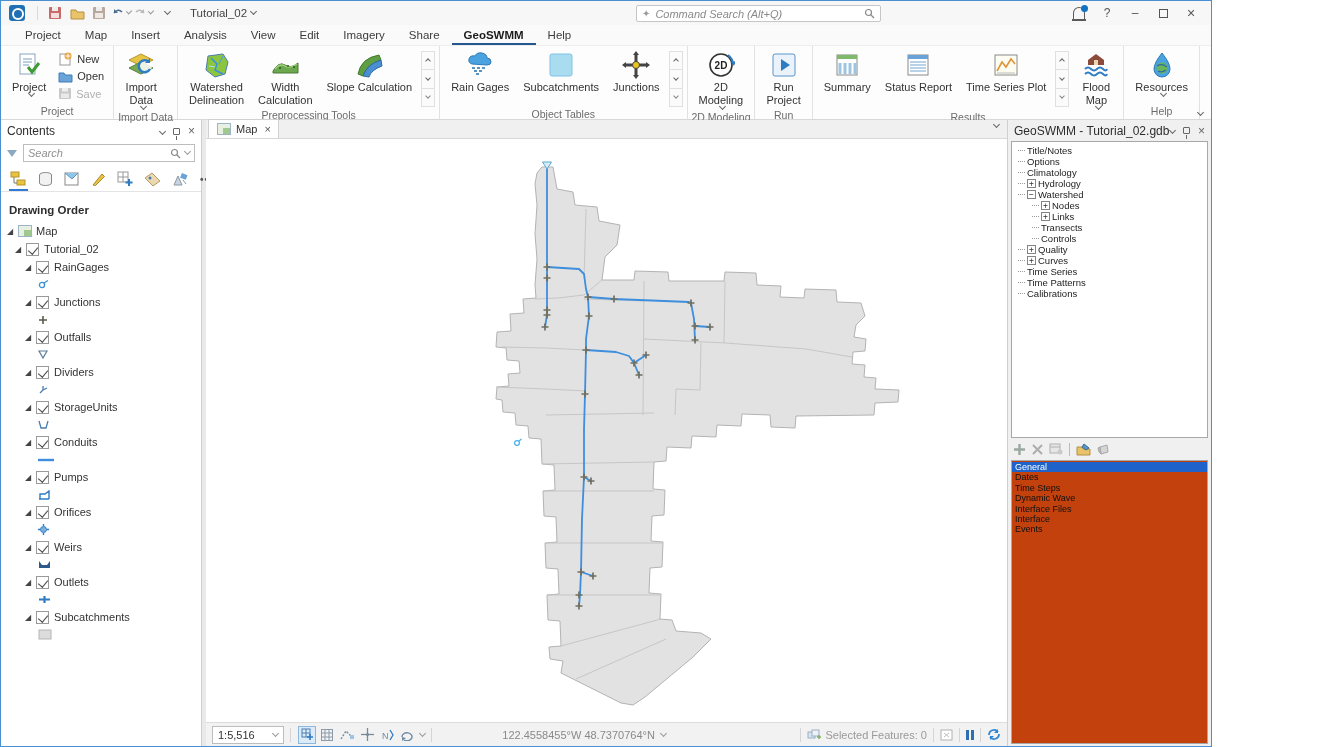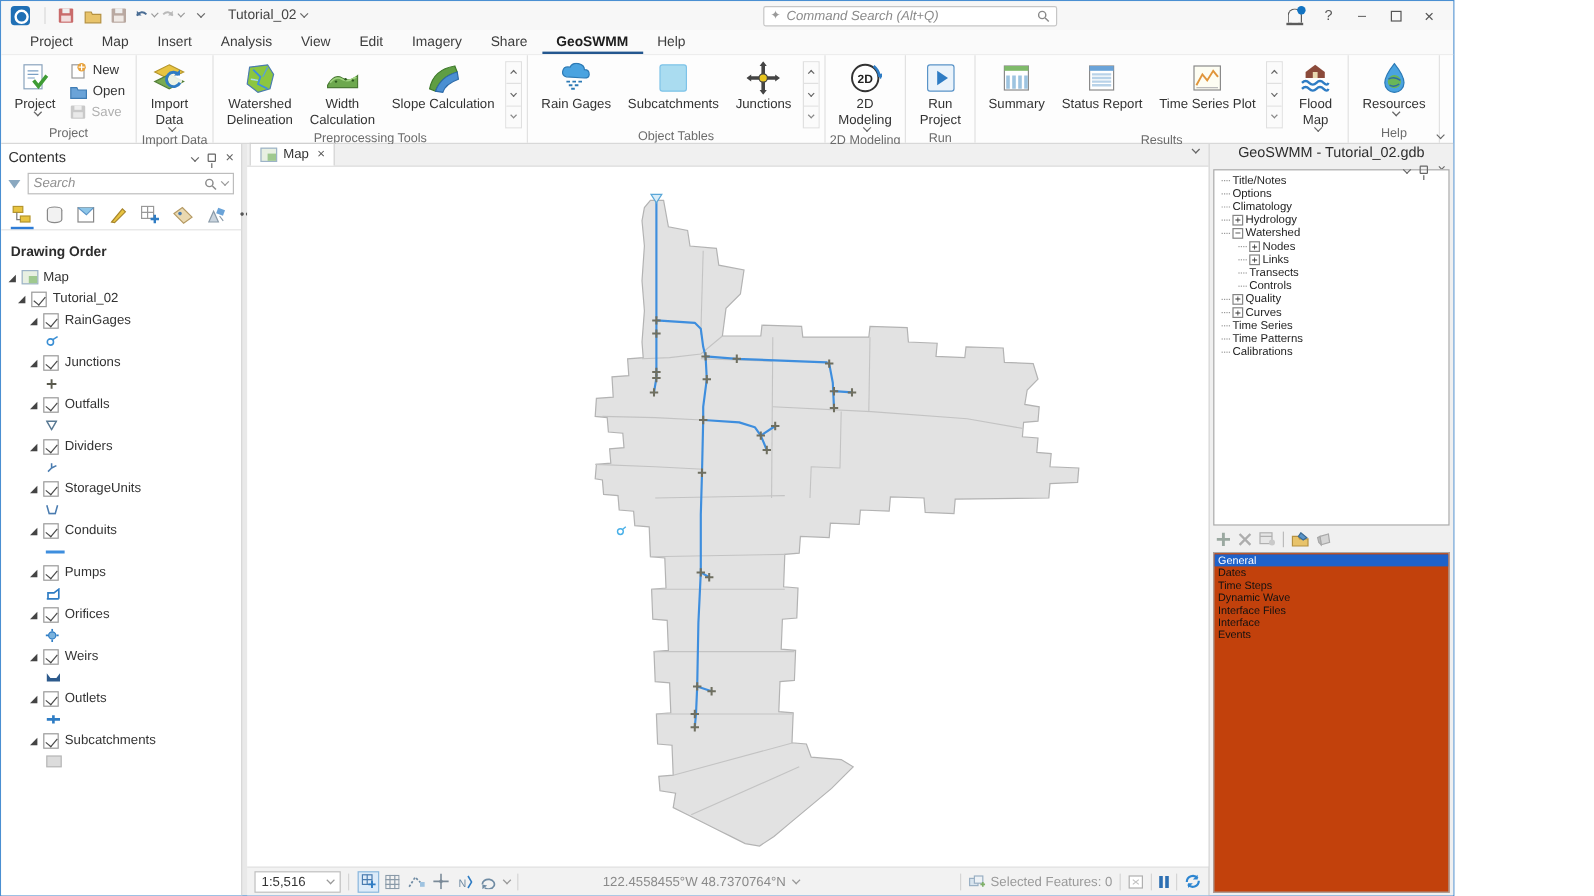--- a/index.html
+++ b/index.html
@@ -99,7 +99,7 @@
 
   
   .rightpanel{width:204px;background:#f0f0f0;border-left:1px solid #cfcfcf;display:flex;flex-direction:column;flex:none;padding:0 3px 2px;}
-  .rp-title{height:21px;display:flex;align-items:center;font-size:12px;color:#2d2d2d;padding:0 3px;flex-direction:column;}
+  .rp-title{height:21px;display:flex;align-items:center;font-size:12px;color:#2d2d2d;padding:0 3px;}
   .rp-title .ticons{margin-left:auto;display:flex;gap:8px;align-items:center;color:#666;}
   .rp-treebox{height:297px;background:#fff;border:1px solid #a8a8a8;overflow:hidden;padding:3px 2px;flex:none;}
   .grow{display:flex;align-items:center;height:11px;font-size:9.5px;color:#222;}

